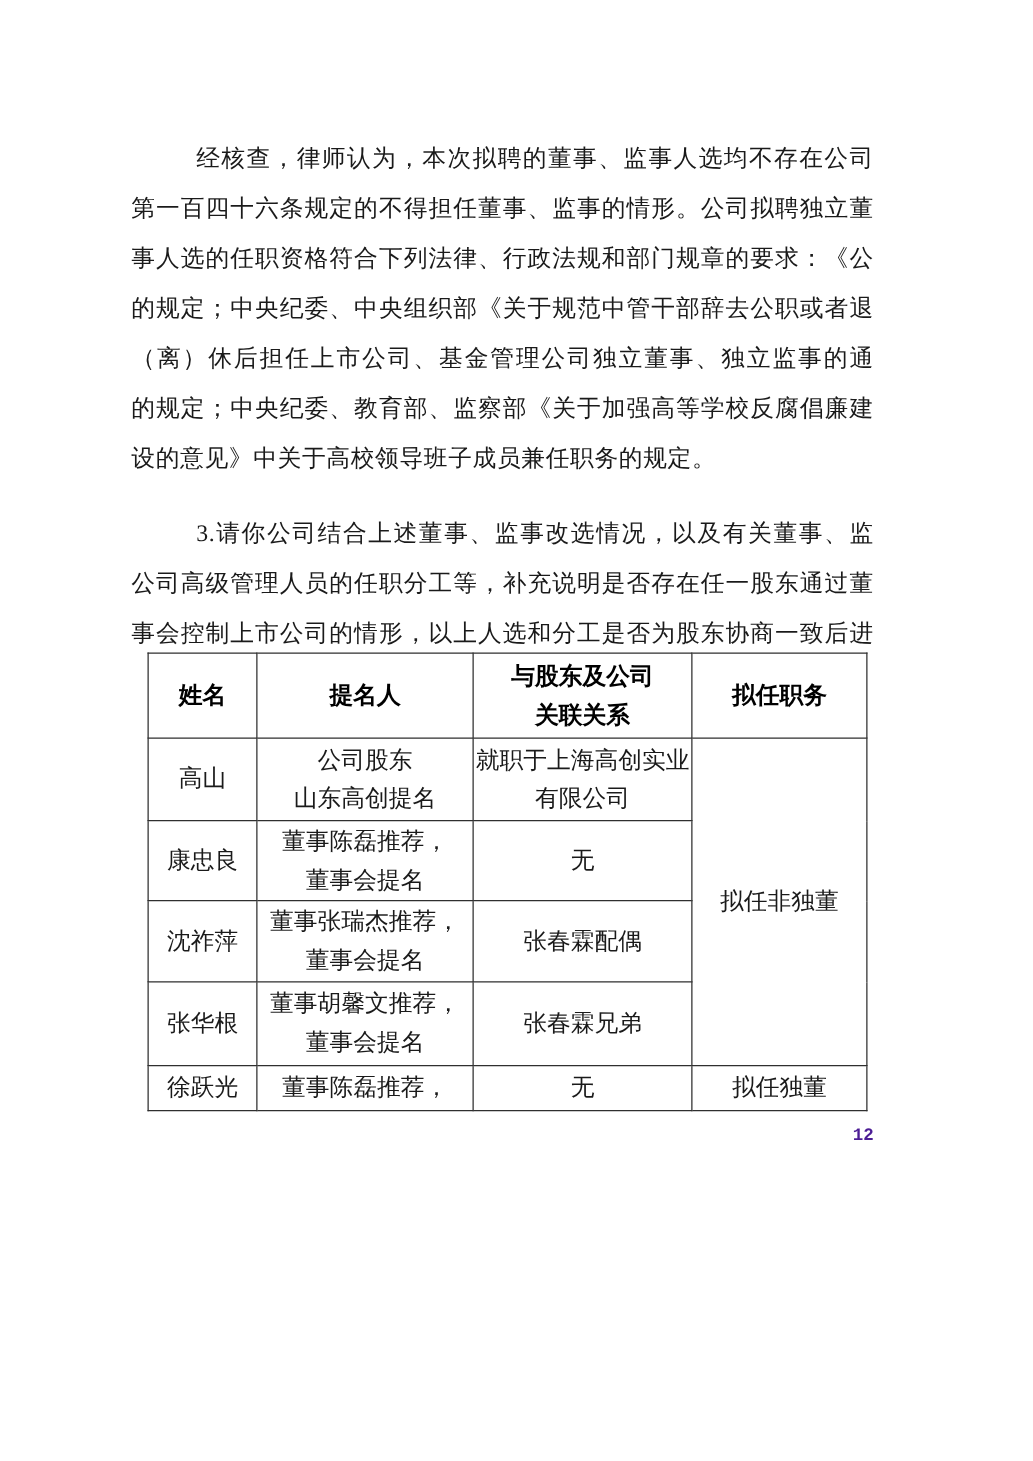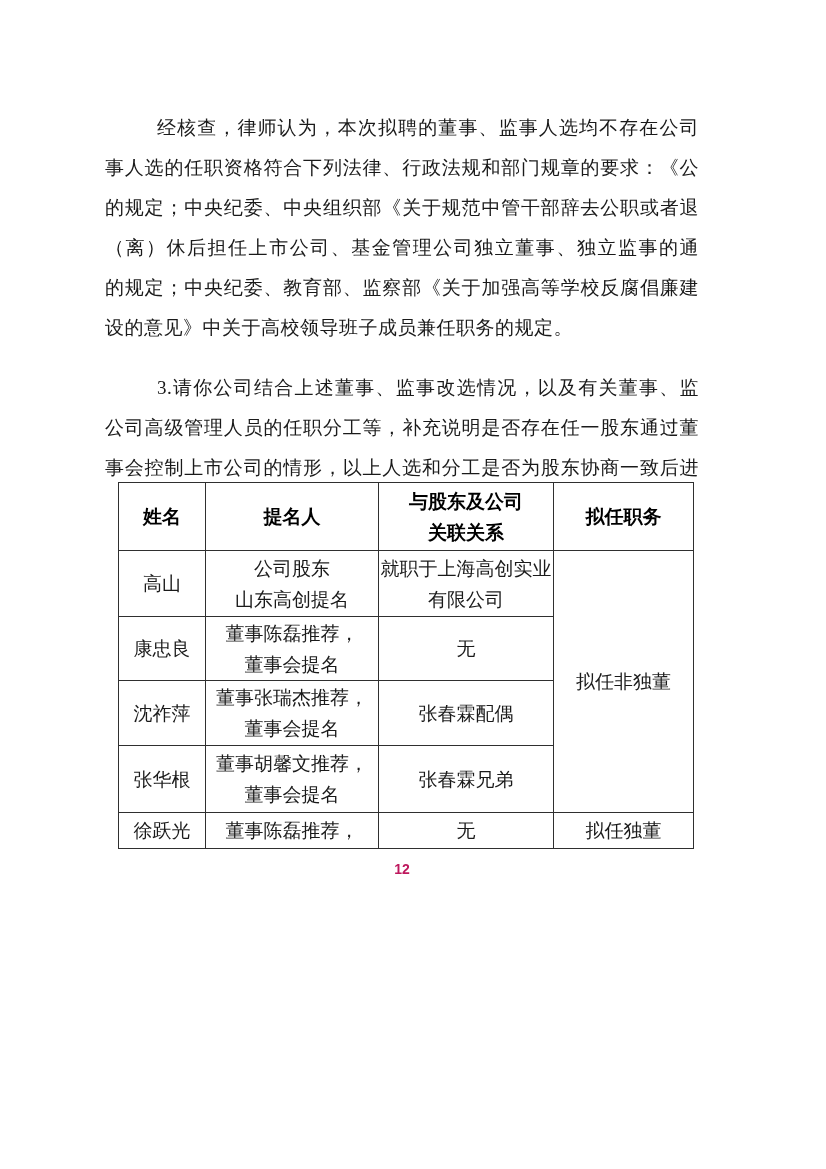--- a/index.html
+++ b/index.html
@@ -66,6 +66,7 @@
 
     <div class="para-first">
       <div class="tl jline indent">经核查，律师认为，本次拟聘的董事、监事人选均不存在公司法</div>
+      <div class="tl jline">第一百四十六条规定的不得担任董事、监事的情形。公司拟聘独立董</div>
       <div class="tl jline">事人选的任职资格符合下列法律、行政法规和部门规章的要求：《公</div>
       <div class="tl jline">的规定；中央纪委、中央组织部《关于规范中管干部辞去公职或者退</div>
       <div class="tl jline">（离）休后担任上市公司、基金管理公司独立董事、独立监事的通知》</div>

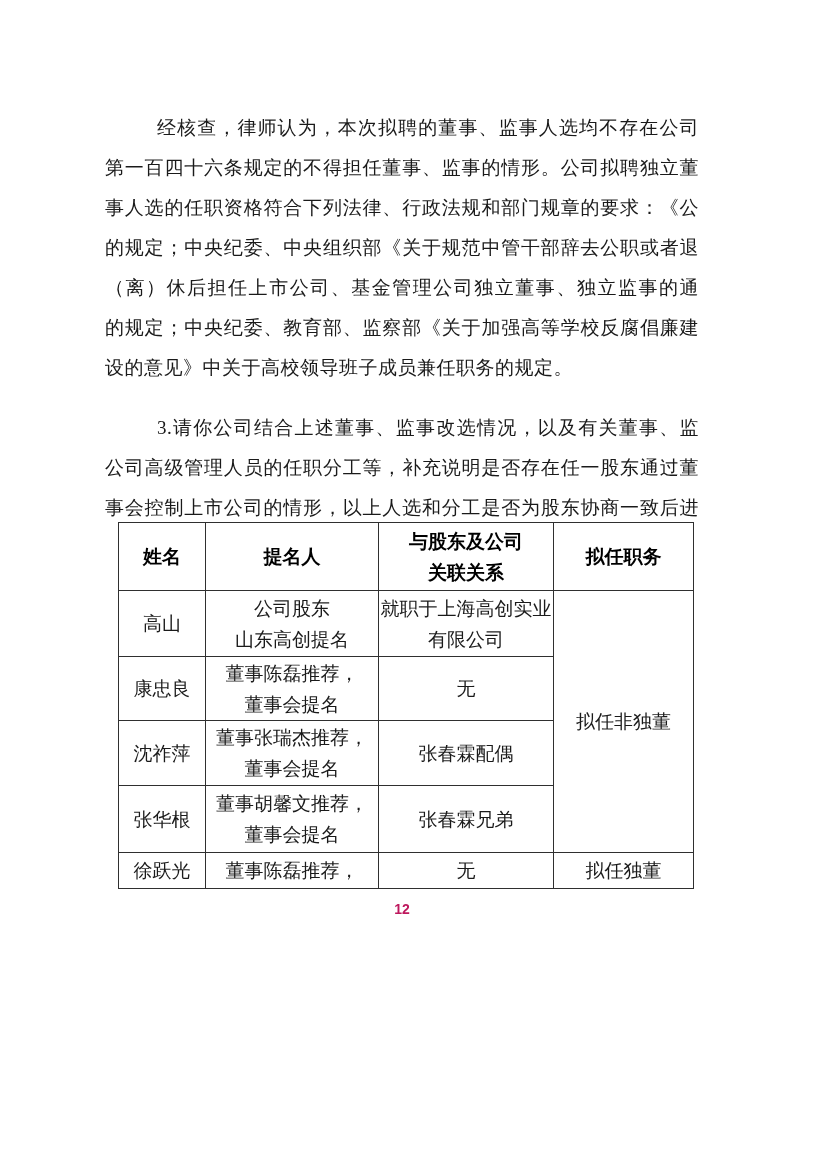--- a/index.html
+++ b/index.html
@@ -51,11 +51,11 @@
   tr.row-5 { height:36px; }
   .footer {
     margin-top:12px;
-    text-align:center;
+    text-align:right;
     font-size:14px;
     font-weight:bold;
-    color:#be185d;
-    font-family:Liberation Sans, sans-serif;
+    color:#4c1d95;
+    font-family:Liberation Mono, monospace;
   }
 </style>
 </head>

